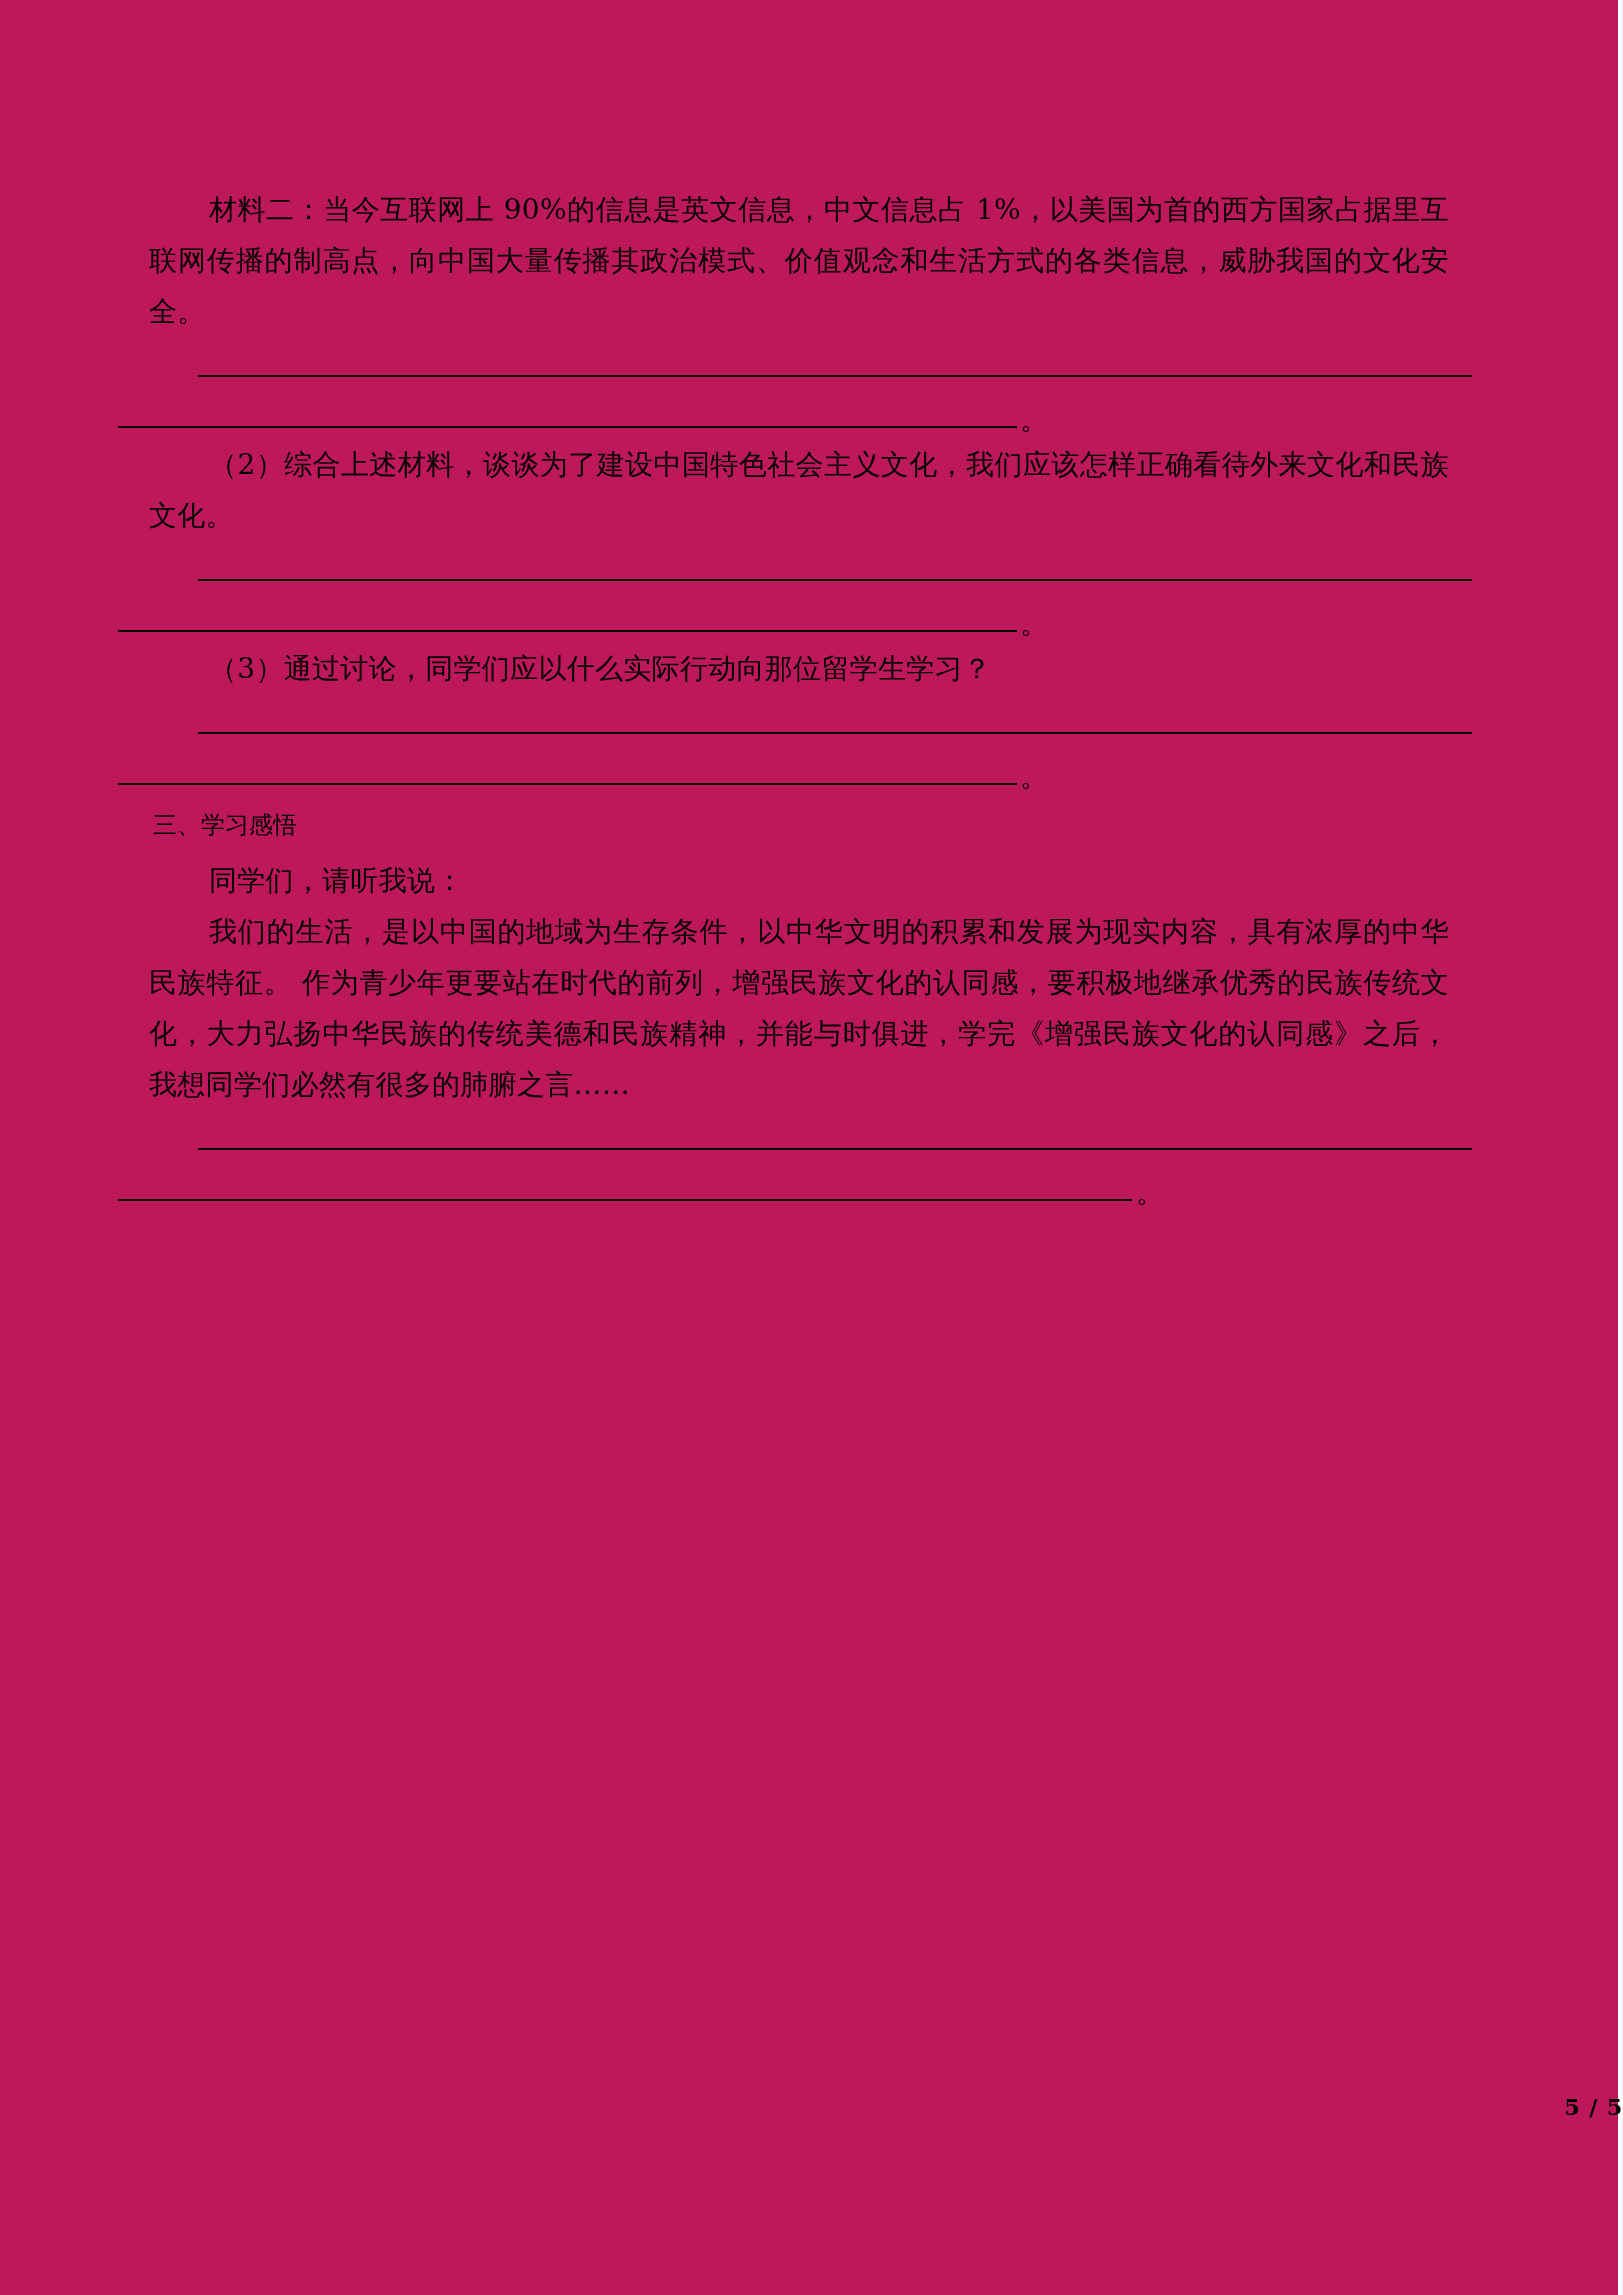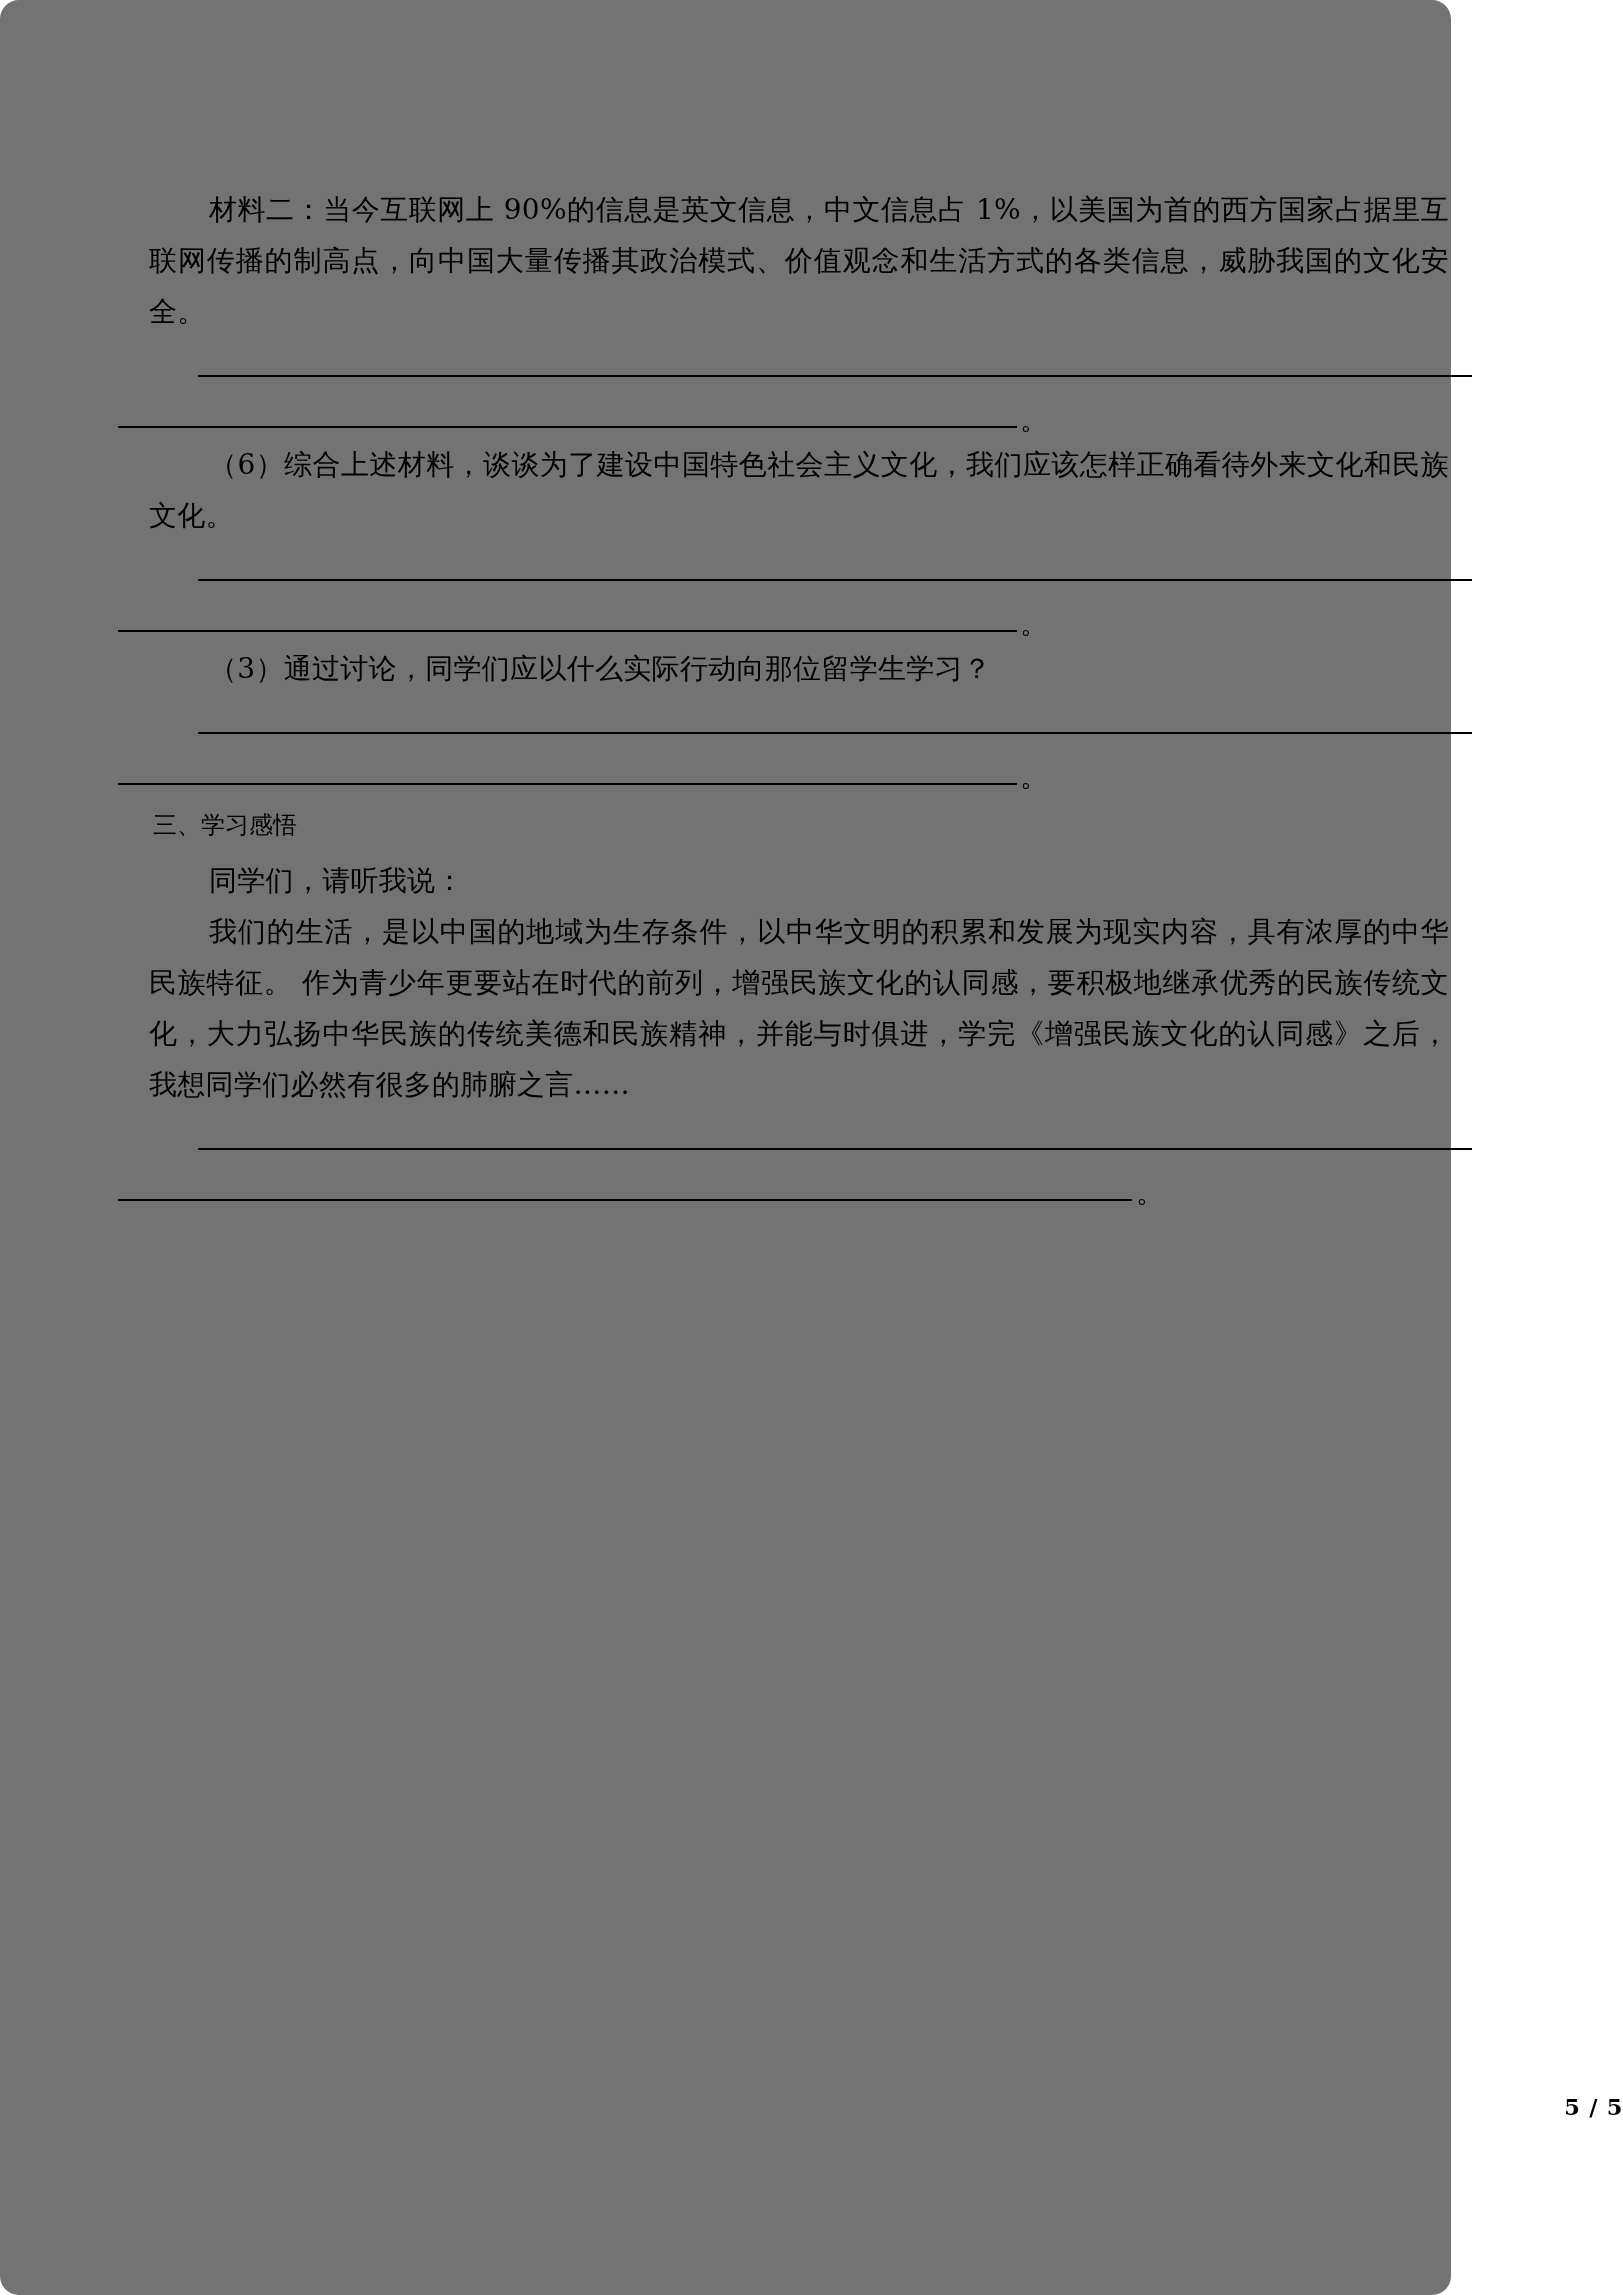--- a/index.html
+++ b/index.html
@@ -19,10 +19,9 @@
   .page {
     position: absolute;
     left: 0; top: 0;
-    width: 1451px;
+    width: 1618px;
     height: 2295px;
-    background: #737373;
-    border-radius: 19px;
+    background: #be185d;
   }
 
   .content {

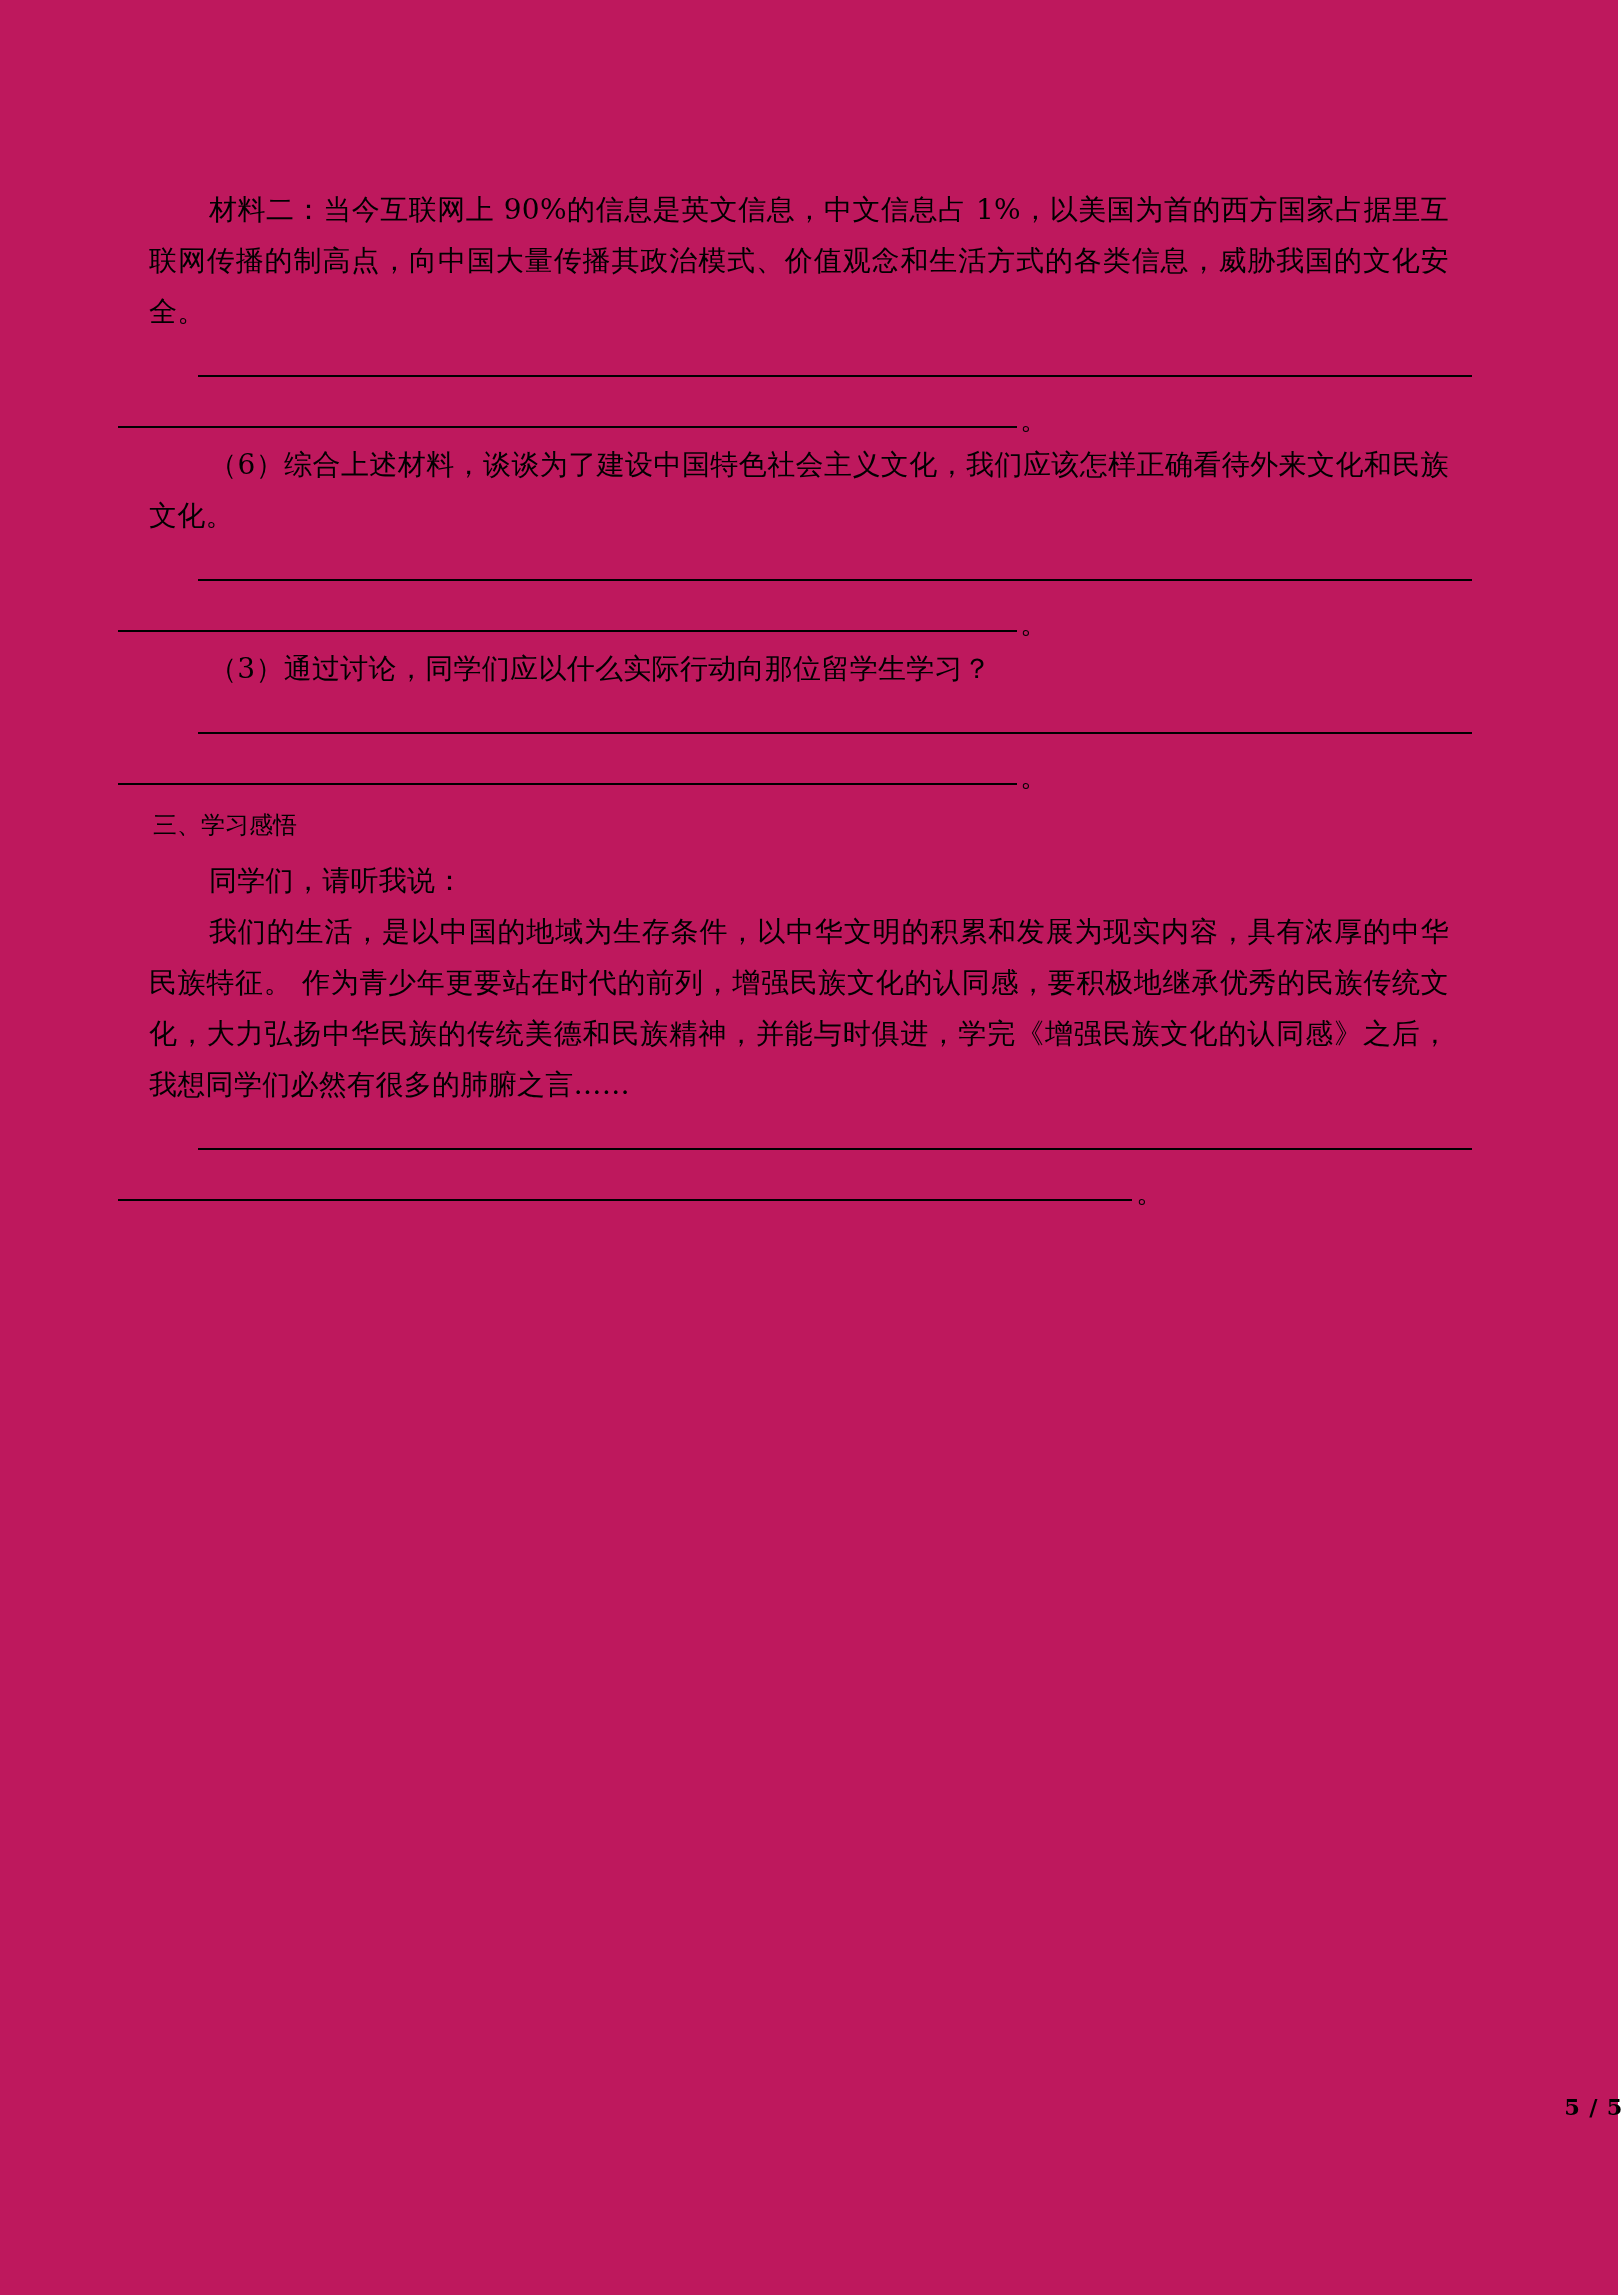--- a/index.html
+++ b/index.html
@@ -123,7 +123,7 @@
       </div>
     </div>
 
-    <p class="para indent">（6）综合上述材料，谈谈为了建设中国特色社会主义文化，我们应该怎样正确看待外来文化和民族文化。</p>
+    <p class="para indent">（2）综合上述材料，谈谈为了建设中国特色社会主义文化，我们应该怎样正确看待外来文化和民族文化。</p>
 
     <div class="answer-block">
       <div class="rule-row">

